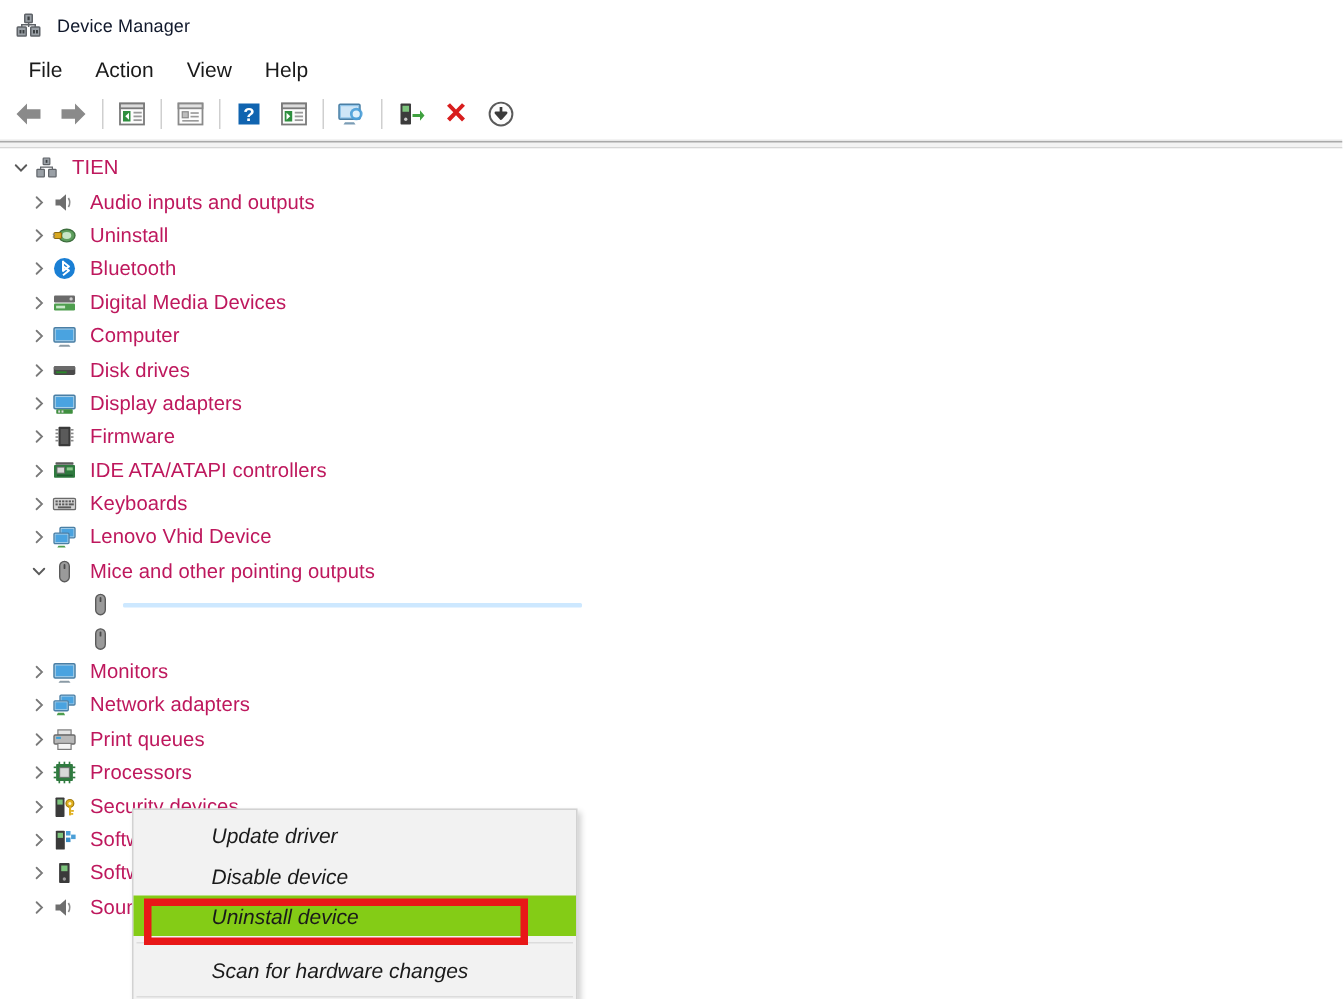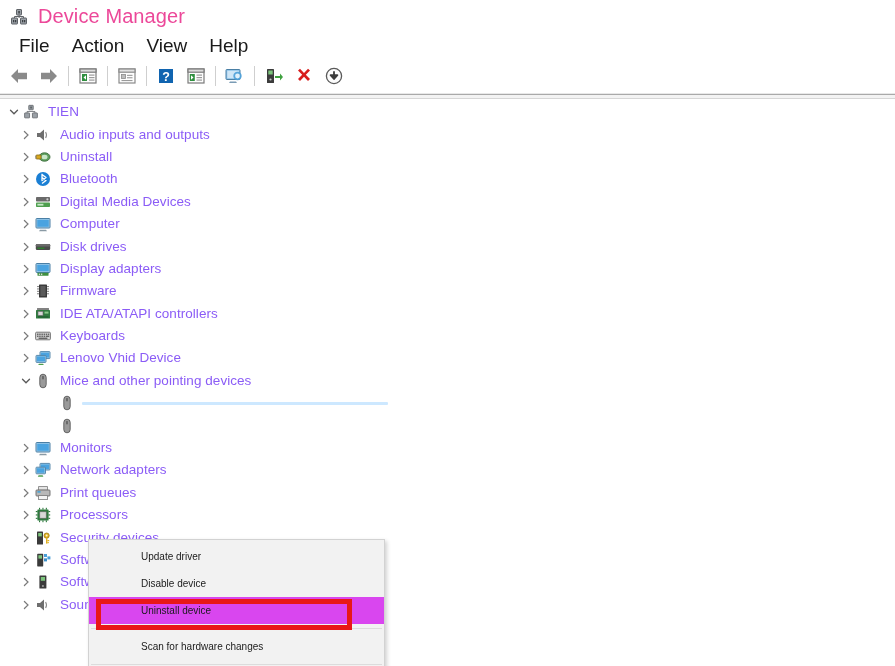--- a/index.html
+++ b/index.html
@@ -31,8 +31,8 @@
     flex: 0 0 auto;
   }
   .titlebar .title-text {
-    font-size: 20px;
-    color: #ec4899;
+    font-size: 12px;
+    color: #0f172a;
     letter-spacing: 0.1px;
   }
 

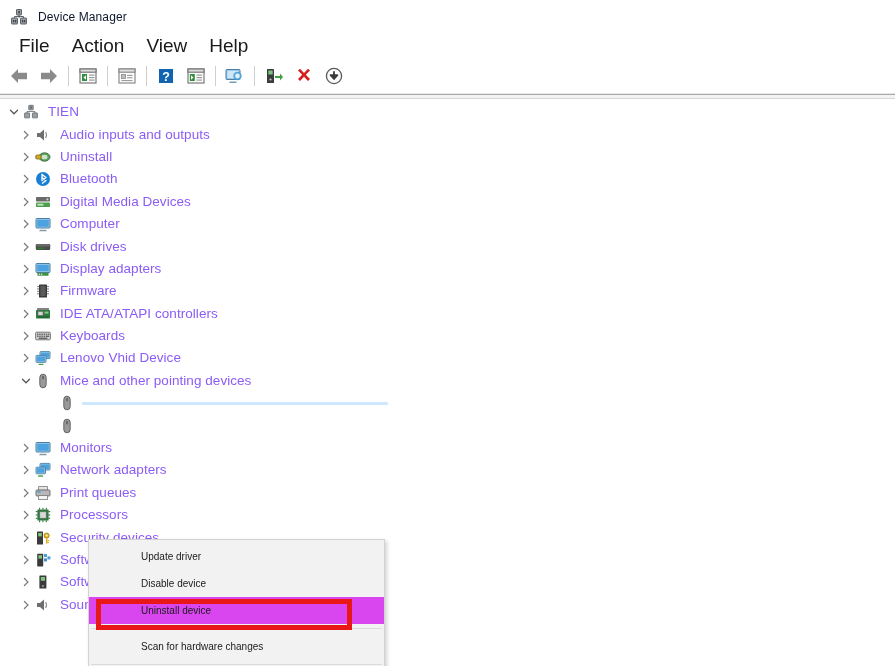--- a/index.html
+++ b/index.html
@@ -45,7 +45,7 @@
     background: #ffffff;
   }
   .menubar .menu-item {
-    font-size: 19px;
+    font-size: 14px;
     color: #1a1a1a;
     padding: 2px 11px;
     cursor: default;

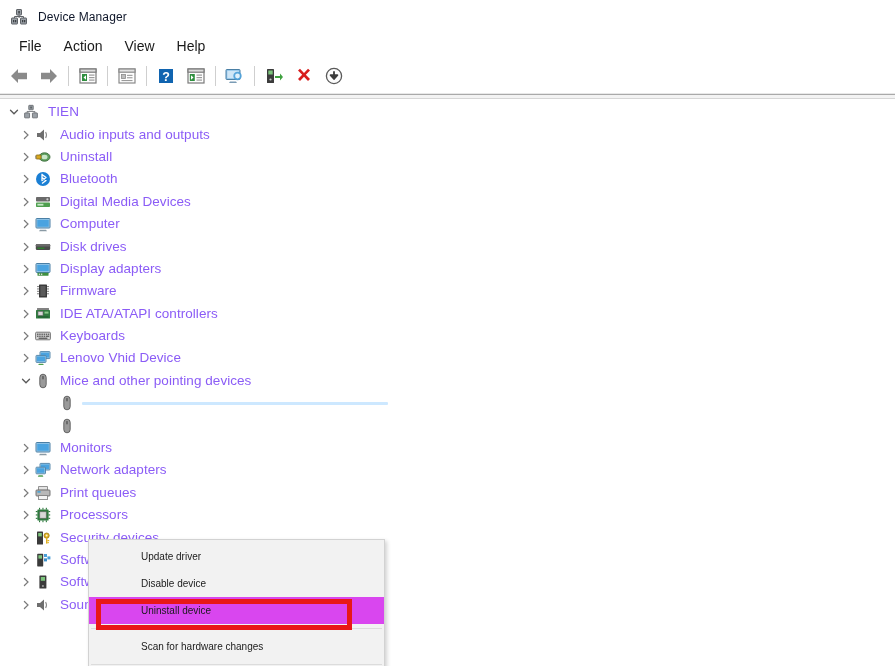--- a/index.html
+++ b/index.html
@@ -127,7 +127,7 @@
   }
   .row-label {
     font-size: 13.5px;
-    color: #8b5cf6;
+    color: #be185d;
     letter-spacing: 0.05px;
   }
 

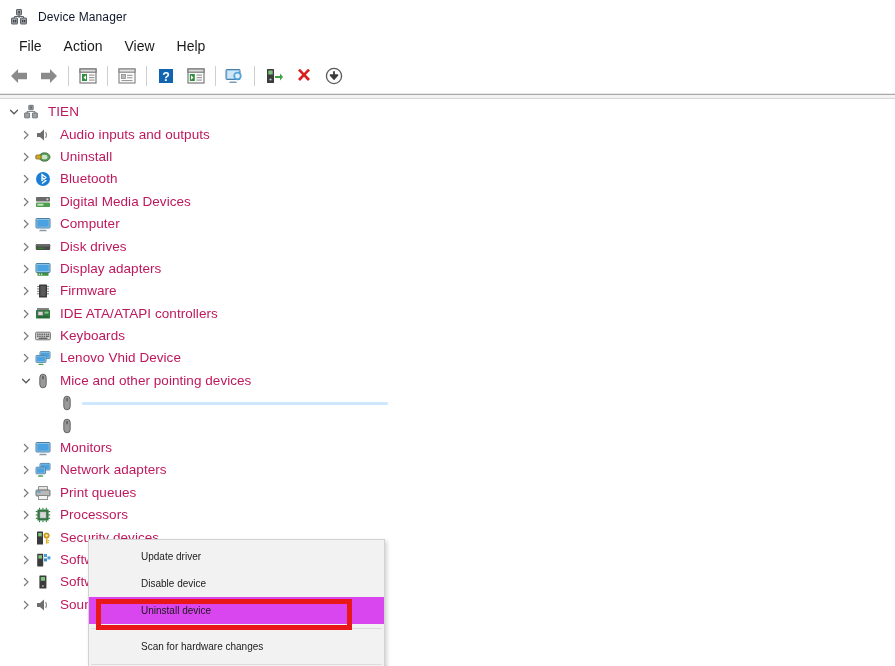--- a/index.html
+++ b/index.html
@@ -587,7 +587,7 @@
       </svg>
     </span>
     <span class="row-label-wrap">
-      <span class="row-label">Mice and other pointing devices</span>
+      <span class="row-label">Mice and other pointing outputs</span>
     </span>
   </div>
 

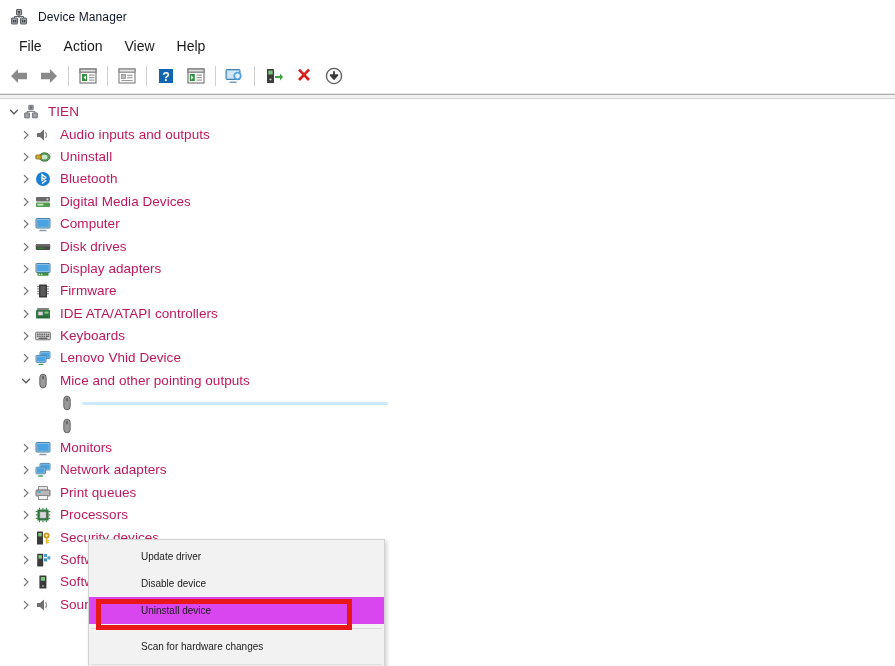--- a/index.html
+++ b/index.html
@@ -158,10 +158,11 @@
     display: flex;
     align-items: center;
     padding-left: 52px;
-    font-size: 10px;
+    font-size: 14px;
     color: #1a1a1a;
     cursor: default;
     position: relative;
+    font-style: italic;
   }
   .ctx-item.highlight {
     background: #d946ef;

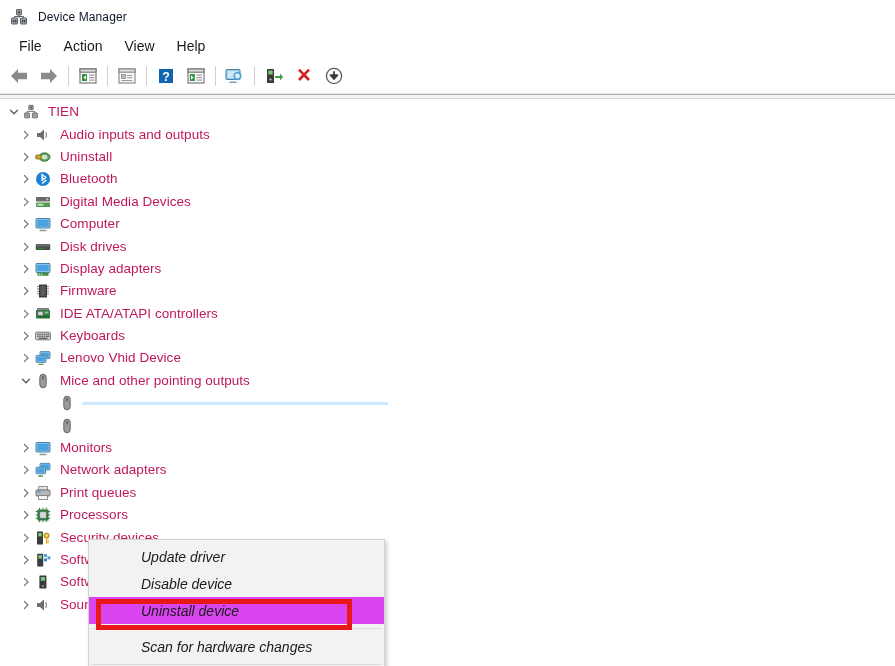--- a/index.html
+++ b/index.html
@@ -165,7 +165,7 @@
     font-style: italic;
   }
   .ctx-item.highlight {
-    background: #d946ef;
+    background: #84cc16;
   }
   .ctx-sep {
     height: 1px;

